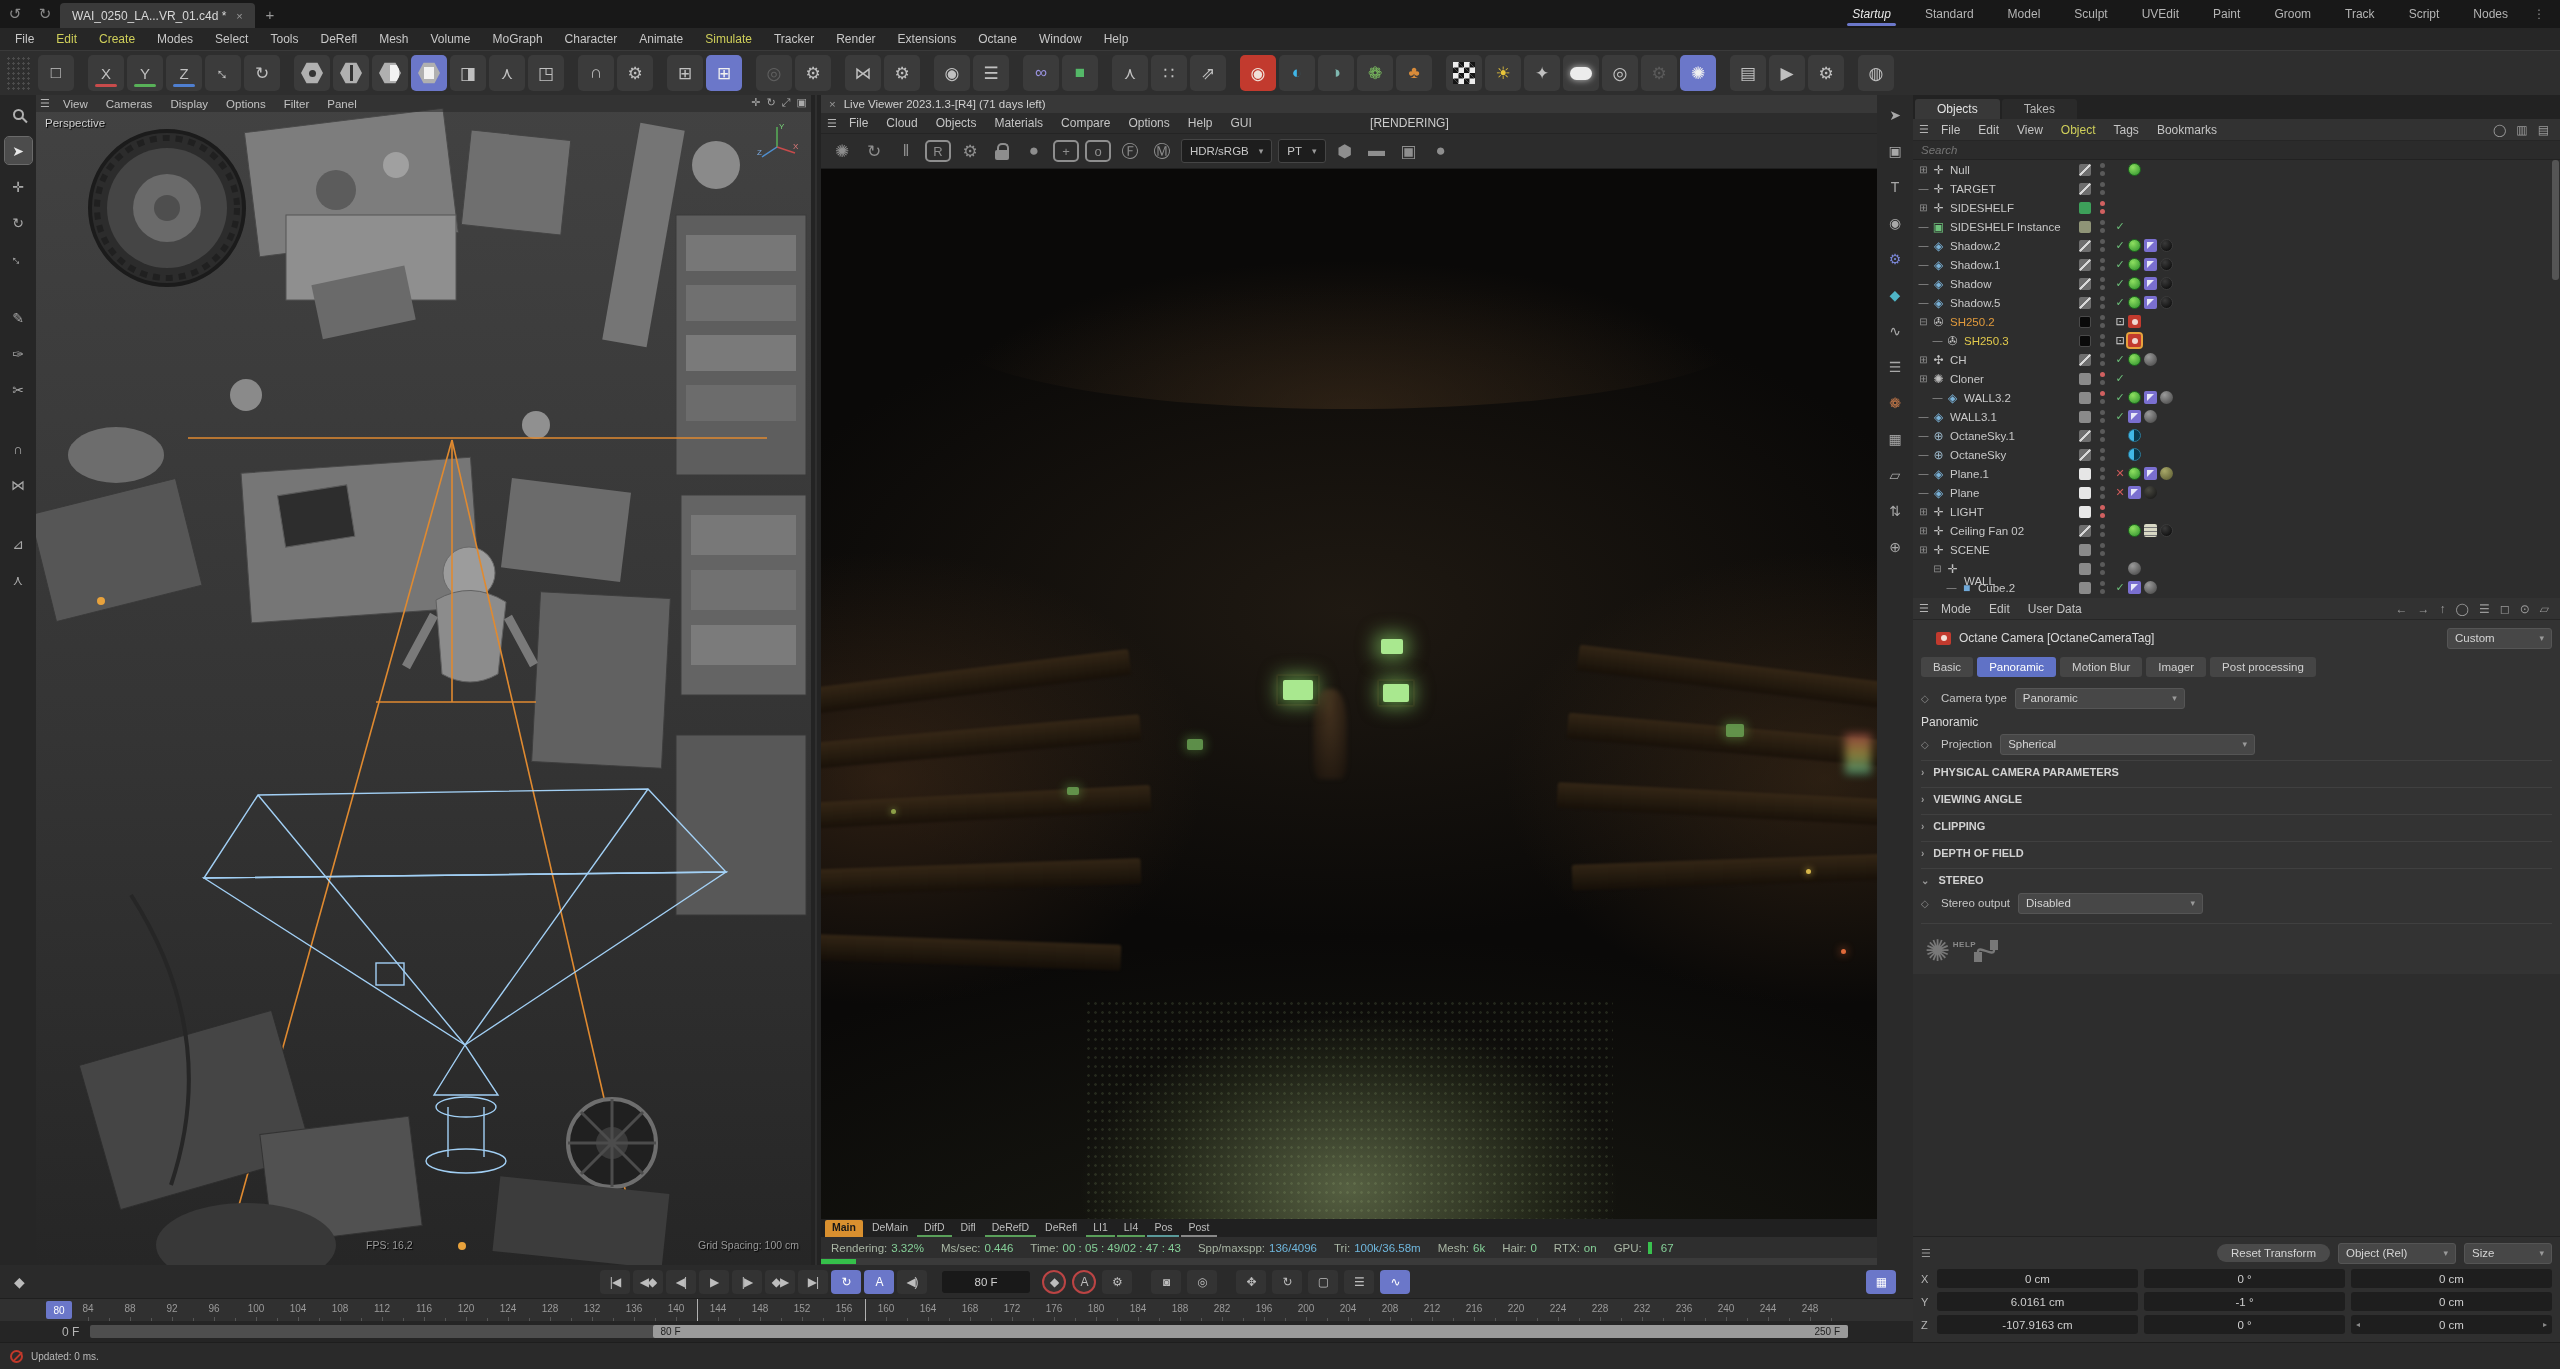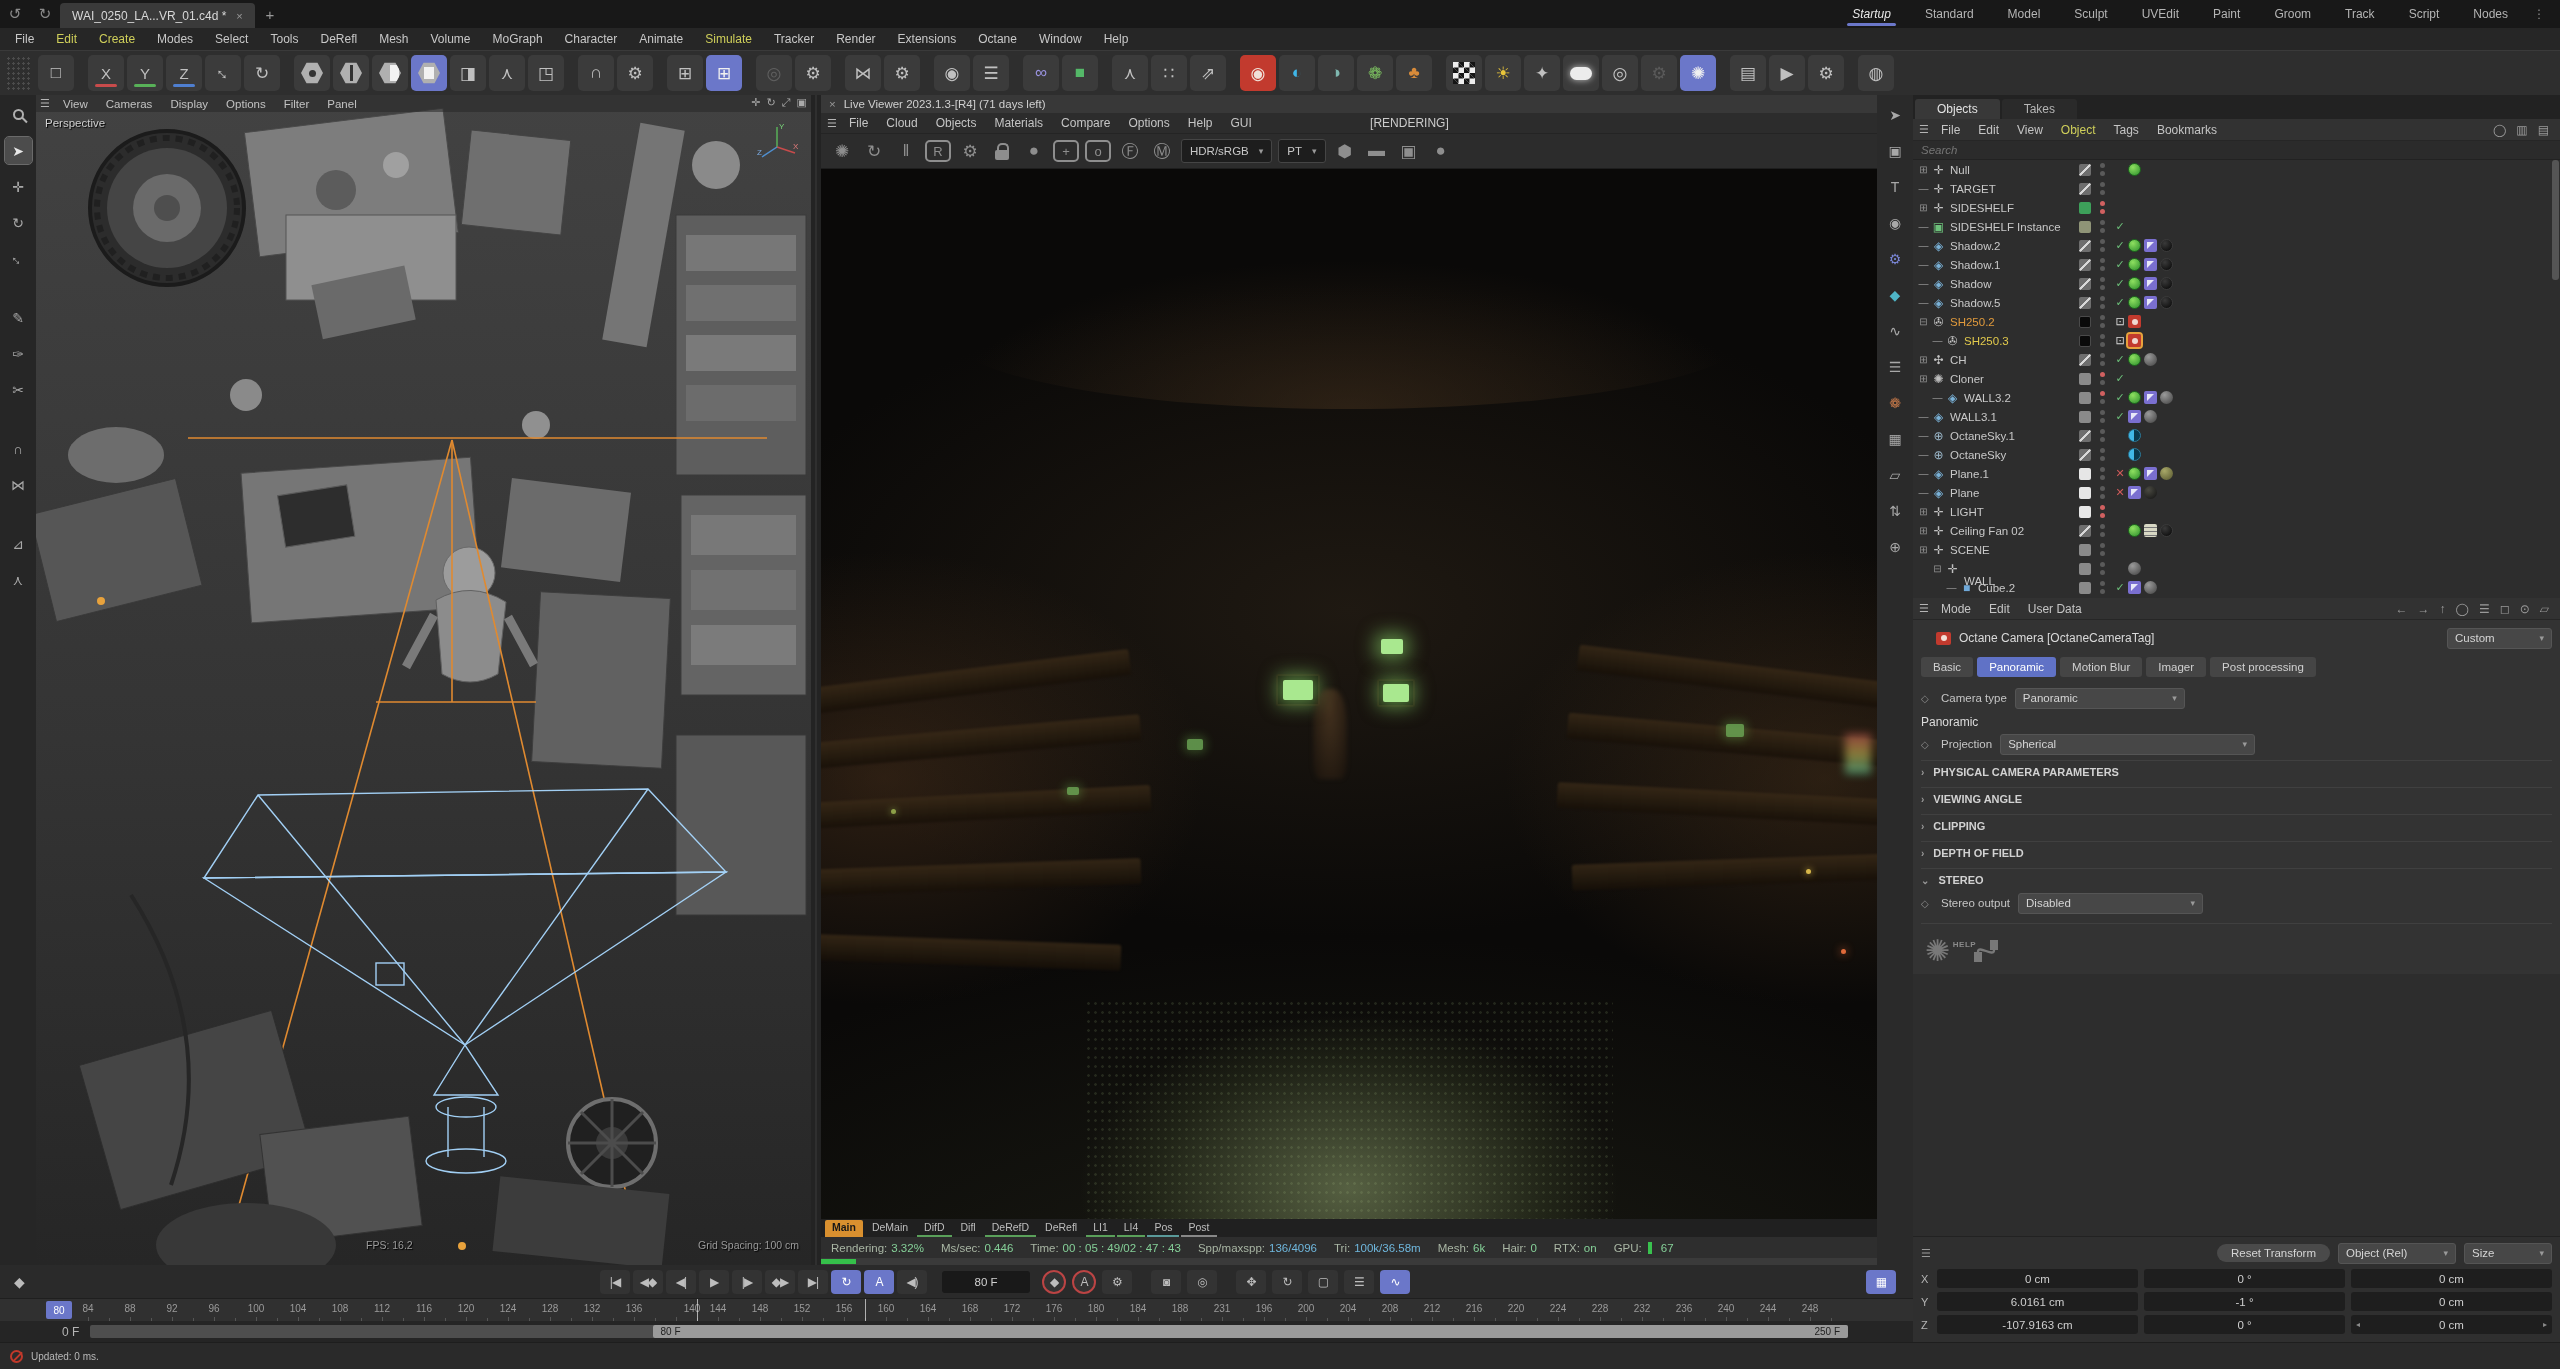--- a/index.html
+++ b/index.html
@@ -1302,7 +1302,7 @@
         <span class="rnum" style="left: 634px;">136</span>
         <span class="rtick" style="left: 634px;"></span>
         <span class="rtick" style="left: 655px; height: 3px;"></span>
-        <span class="rnum" style="left: 676px; margin-left: 16px;">140</span>
+        <span class="rnum" style="left: 676px;">140</span>
         <span class="rtick" style="left: 676px;"></span>
         <span class="rtick" style="left: 697px; height: 3px;"></span>
         <span class="rnum" style="left: 718px;">144</span>

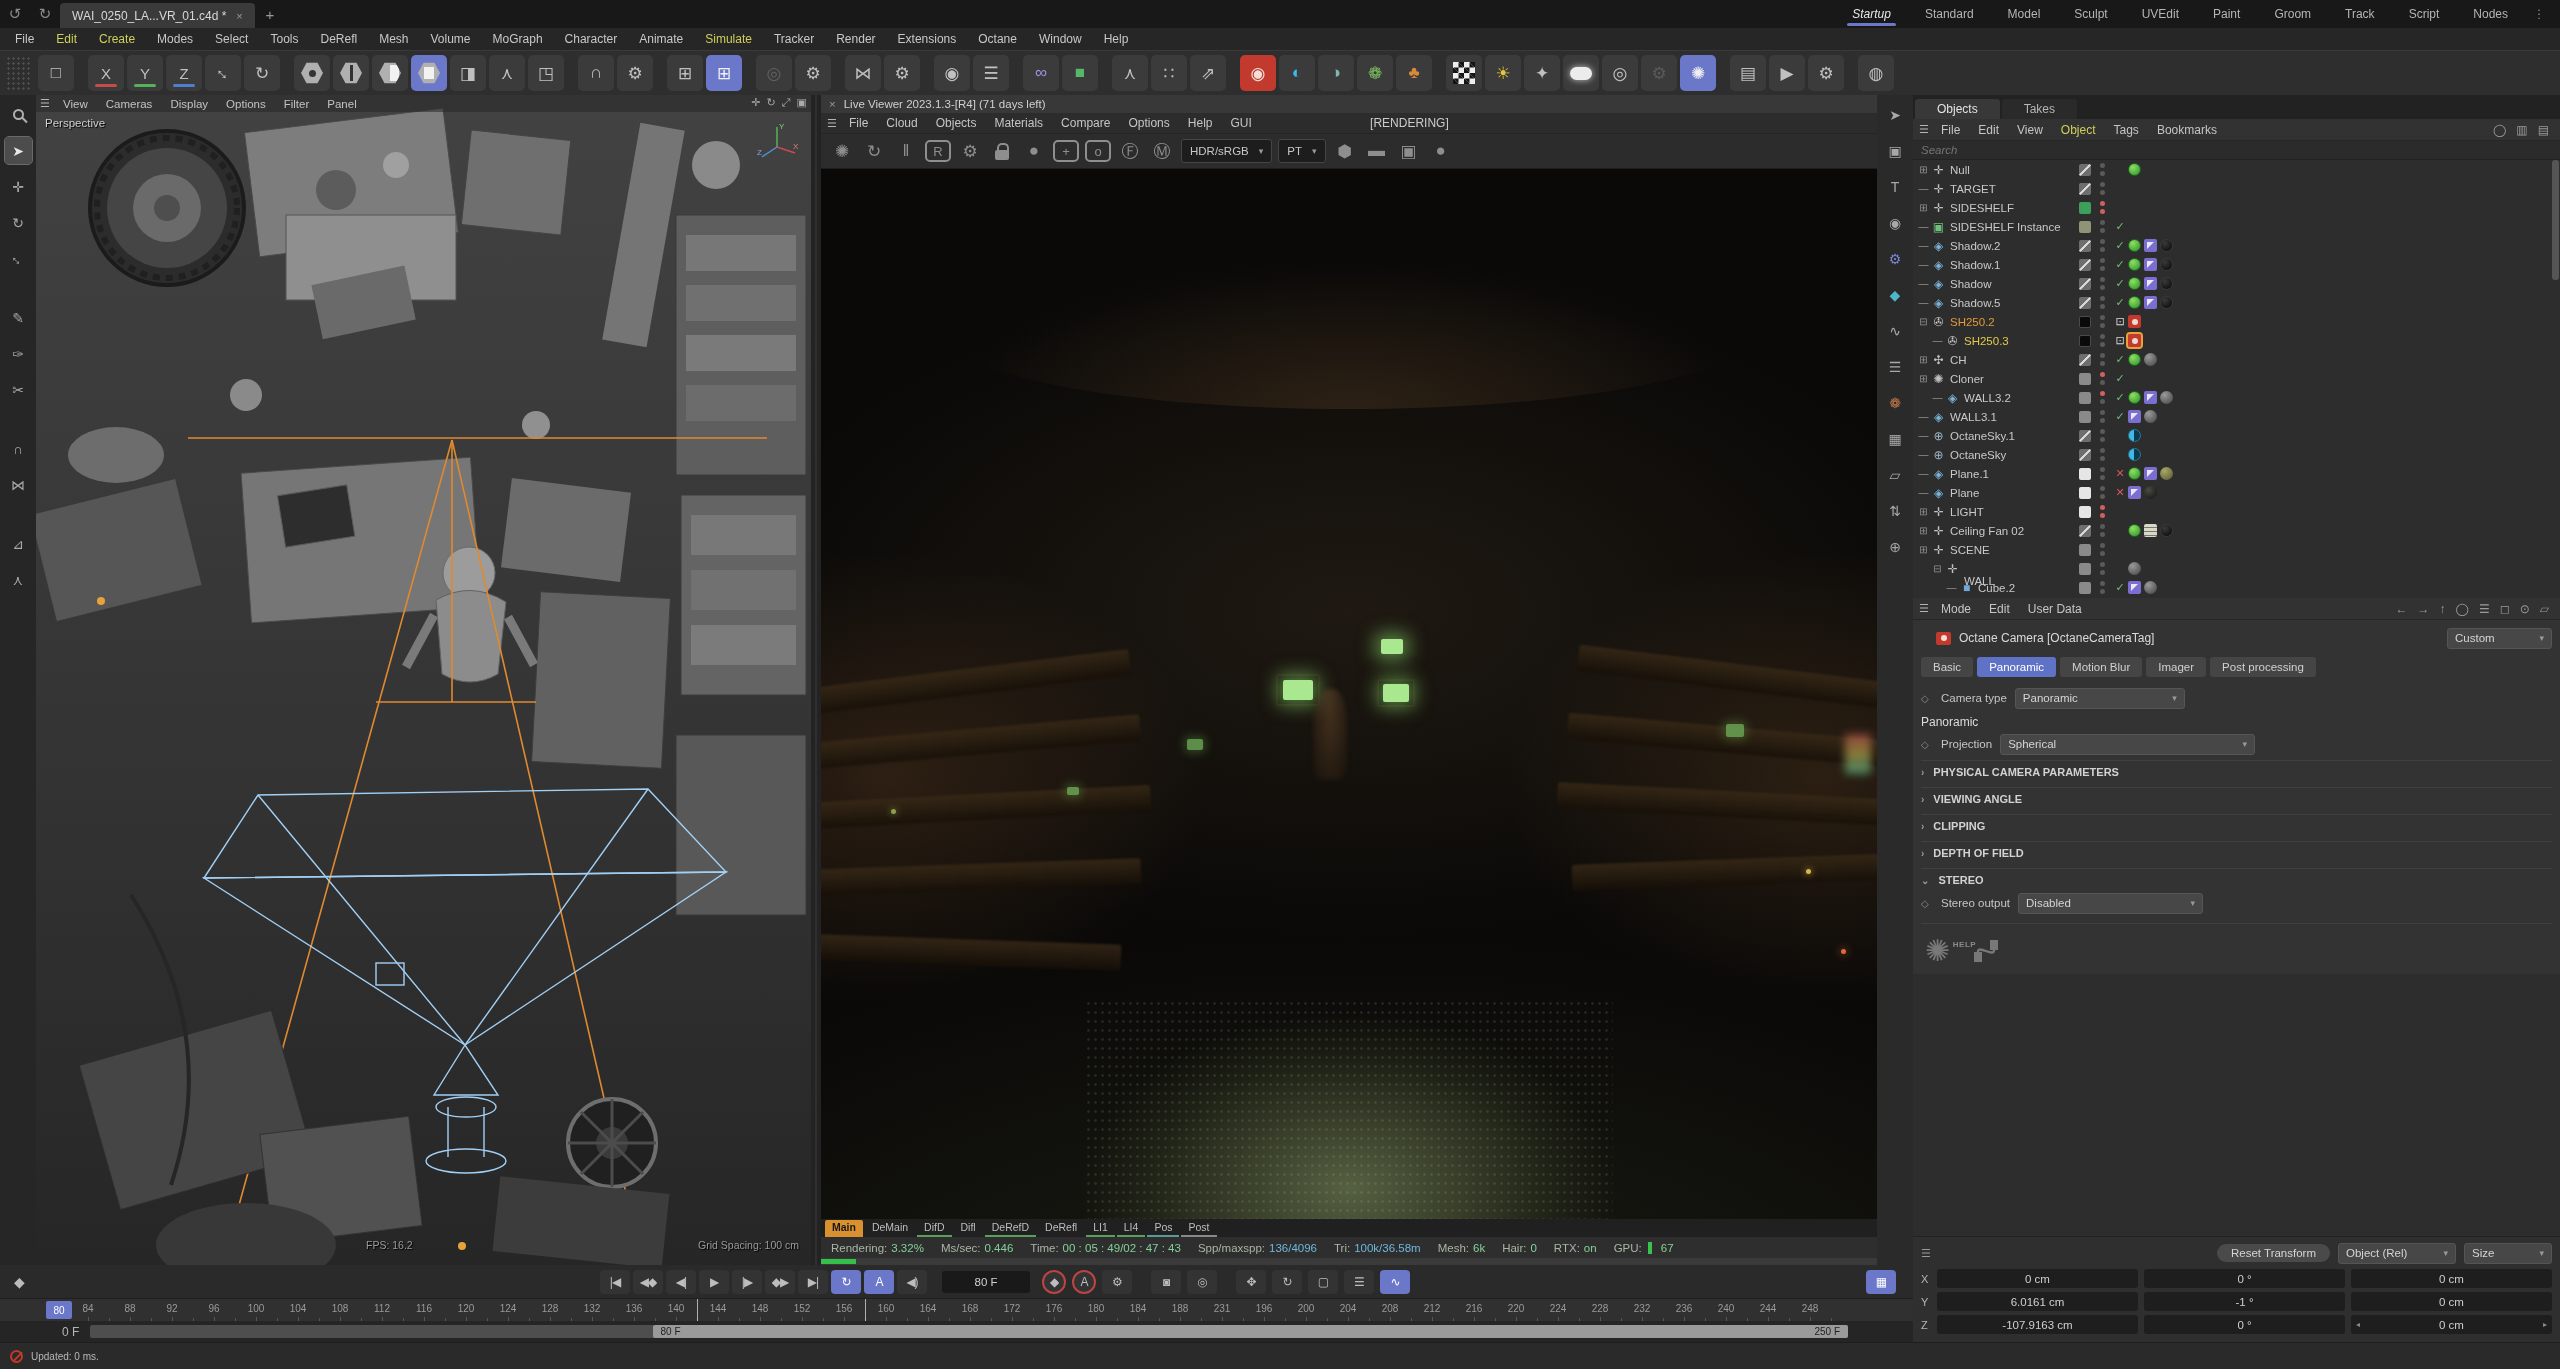--- a/index.html
+++ b/index.html
@@ -1341,7 +1341,7 @@
         <span class="rnum" style="left: 1180px;">188</span>
         <span class="rtick" style="left: 1180px;"></span>
         <span class="rtick" style="left: 1201px; height: 3px;"></span>
-        <span class="rnum" style="left: 1222px;">231</span>
+        <span class="rnum" style="left: 1222px;">282</span>
         <span class="rtick" style="left: 1222px;"></span>
         <span class="rtick" style="left: 1243px; height: 3px;"></span>
         <span class="rnum" style="left: 1264px;">196</span>

